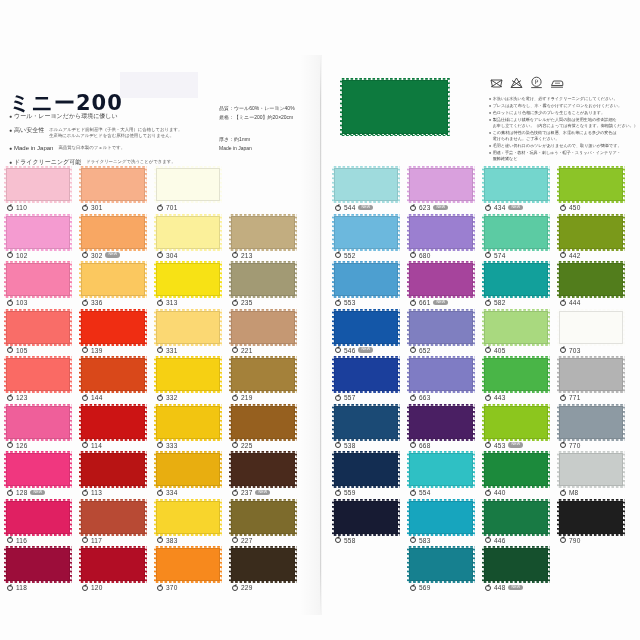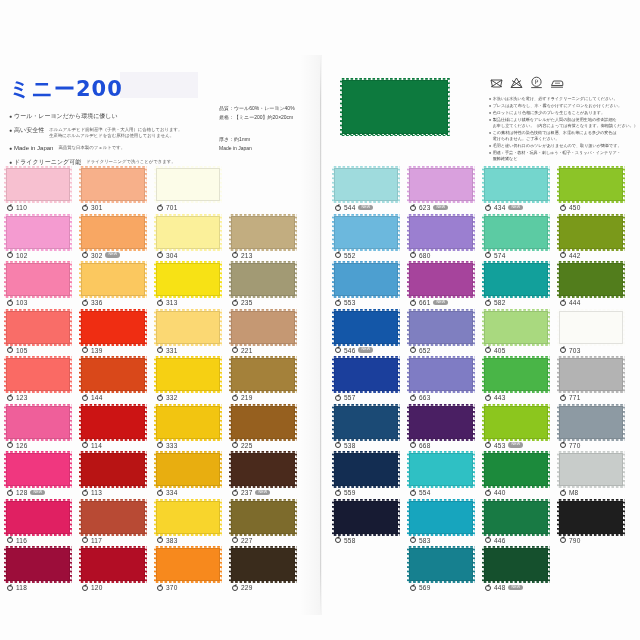--- a/index.html
+++ b/index.html
@@ -19,8 +19,8 @@
 
   
   .left-page{position:absolute;left:0;top:0;width:320px;height:640px;}
-  .title{position:absolute;left:9px;top:75px;font-size:21px;font-weight:bold;
-    letter-spacing:1px;color:#1d4ed8;font-family:"DejaVu Sans",sans-serif;}
+  .title{position:absolute;left:9px;top:89px;font-size:21px;font-weight:bold;
+    letter-spacing:1px;color:#0f172a;font-family:"DejaVu Sans",sans-serif;}
   .title-block{position:absolute;left:120px;top:72px;width:78px;height:26px;
     background:#f4f3f8;}
 

